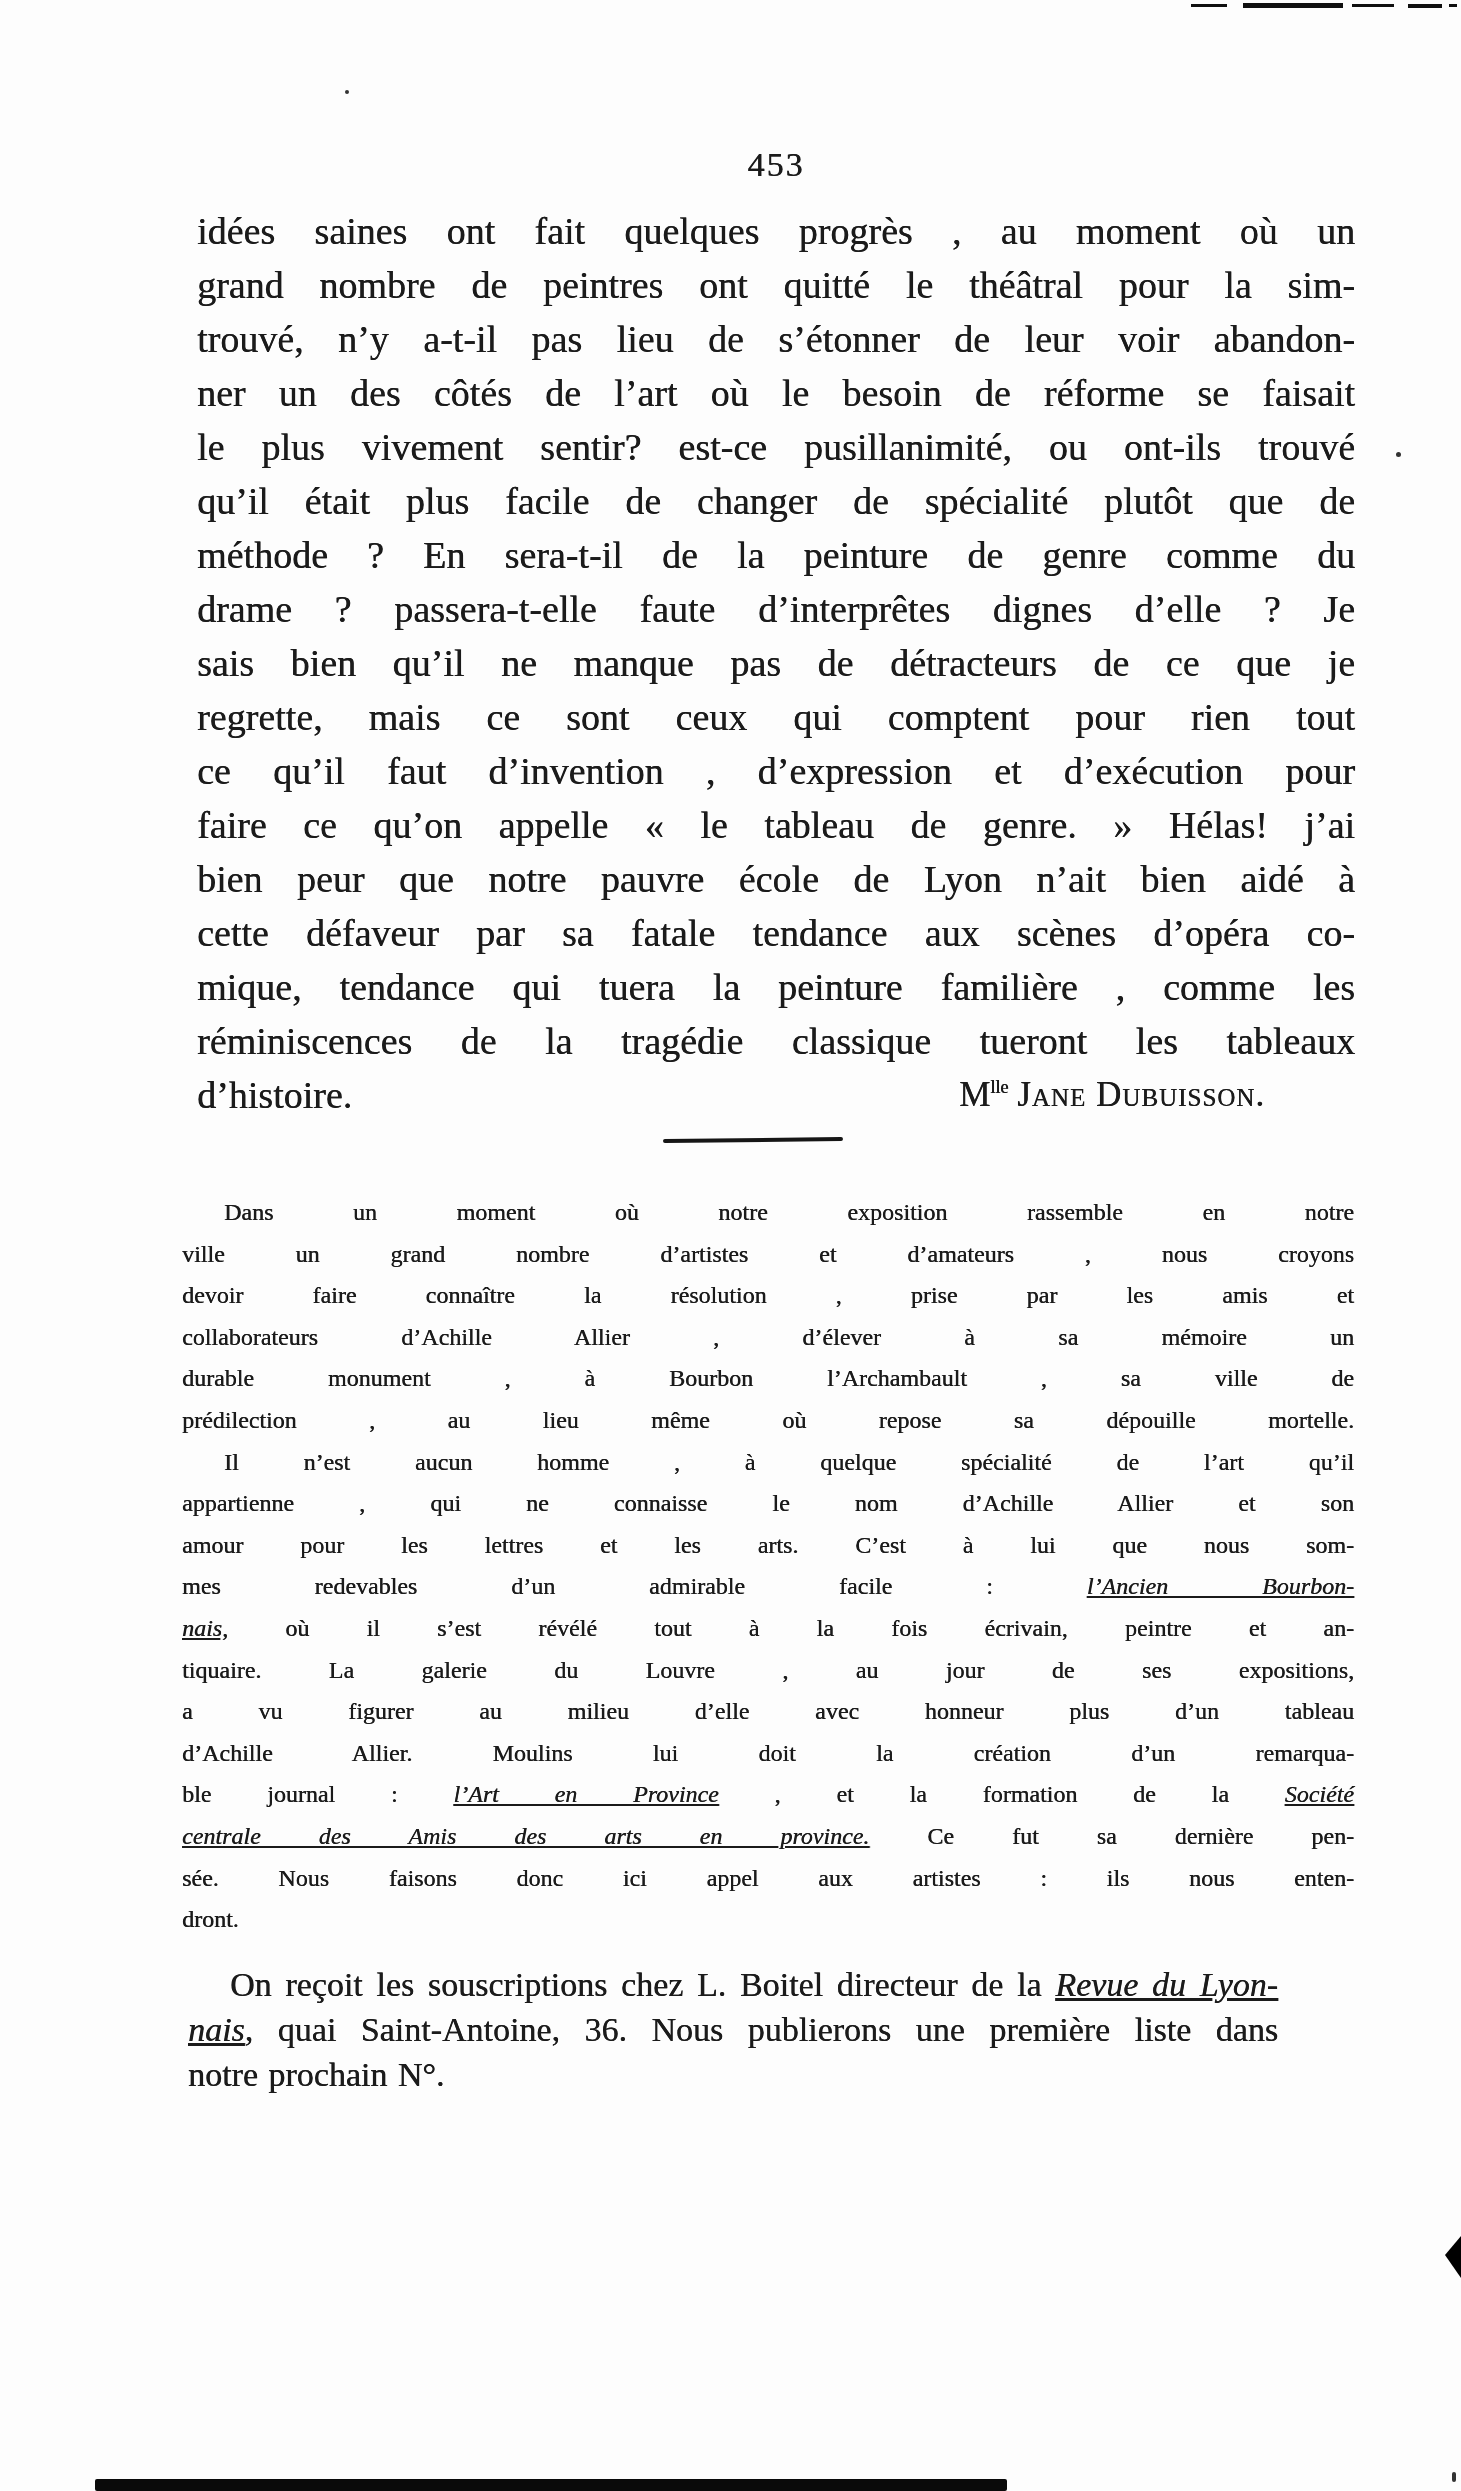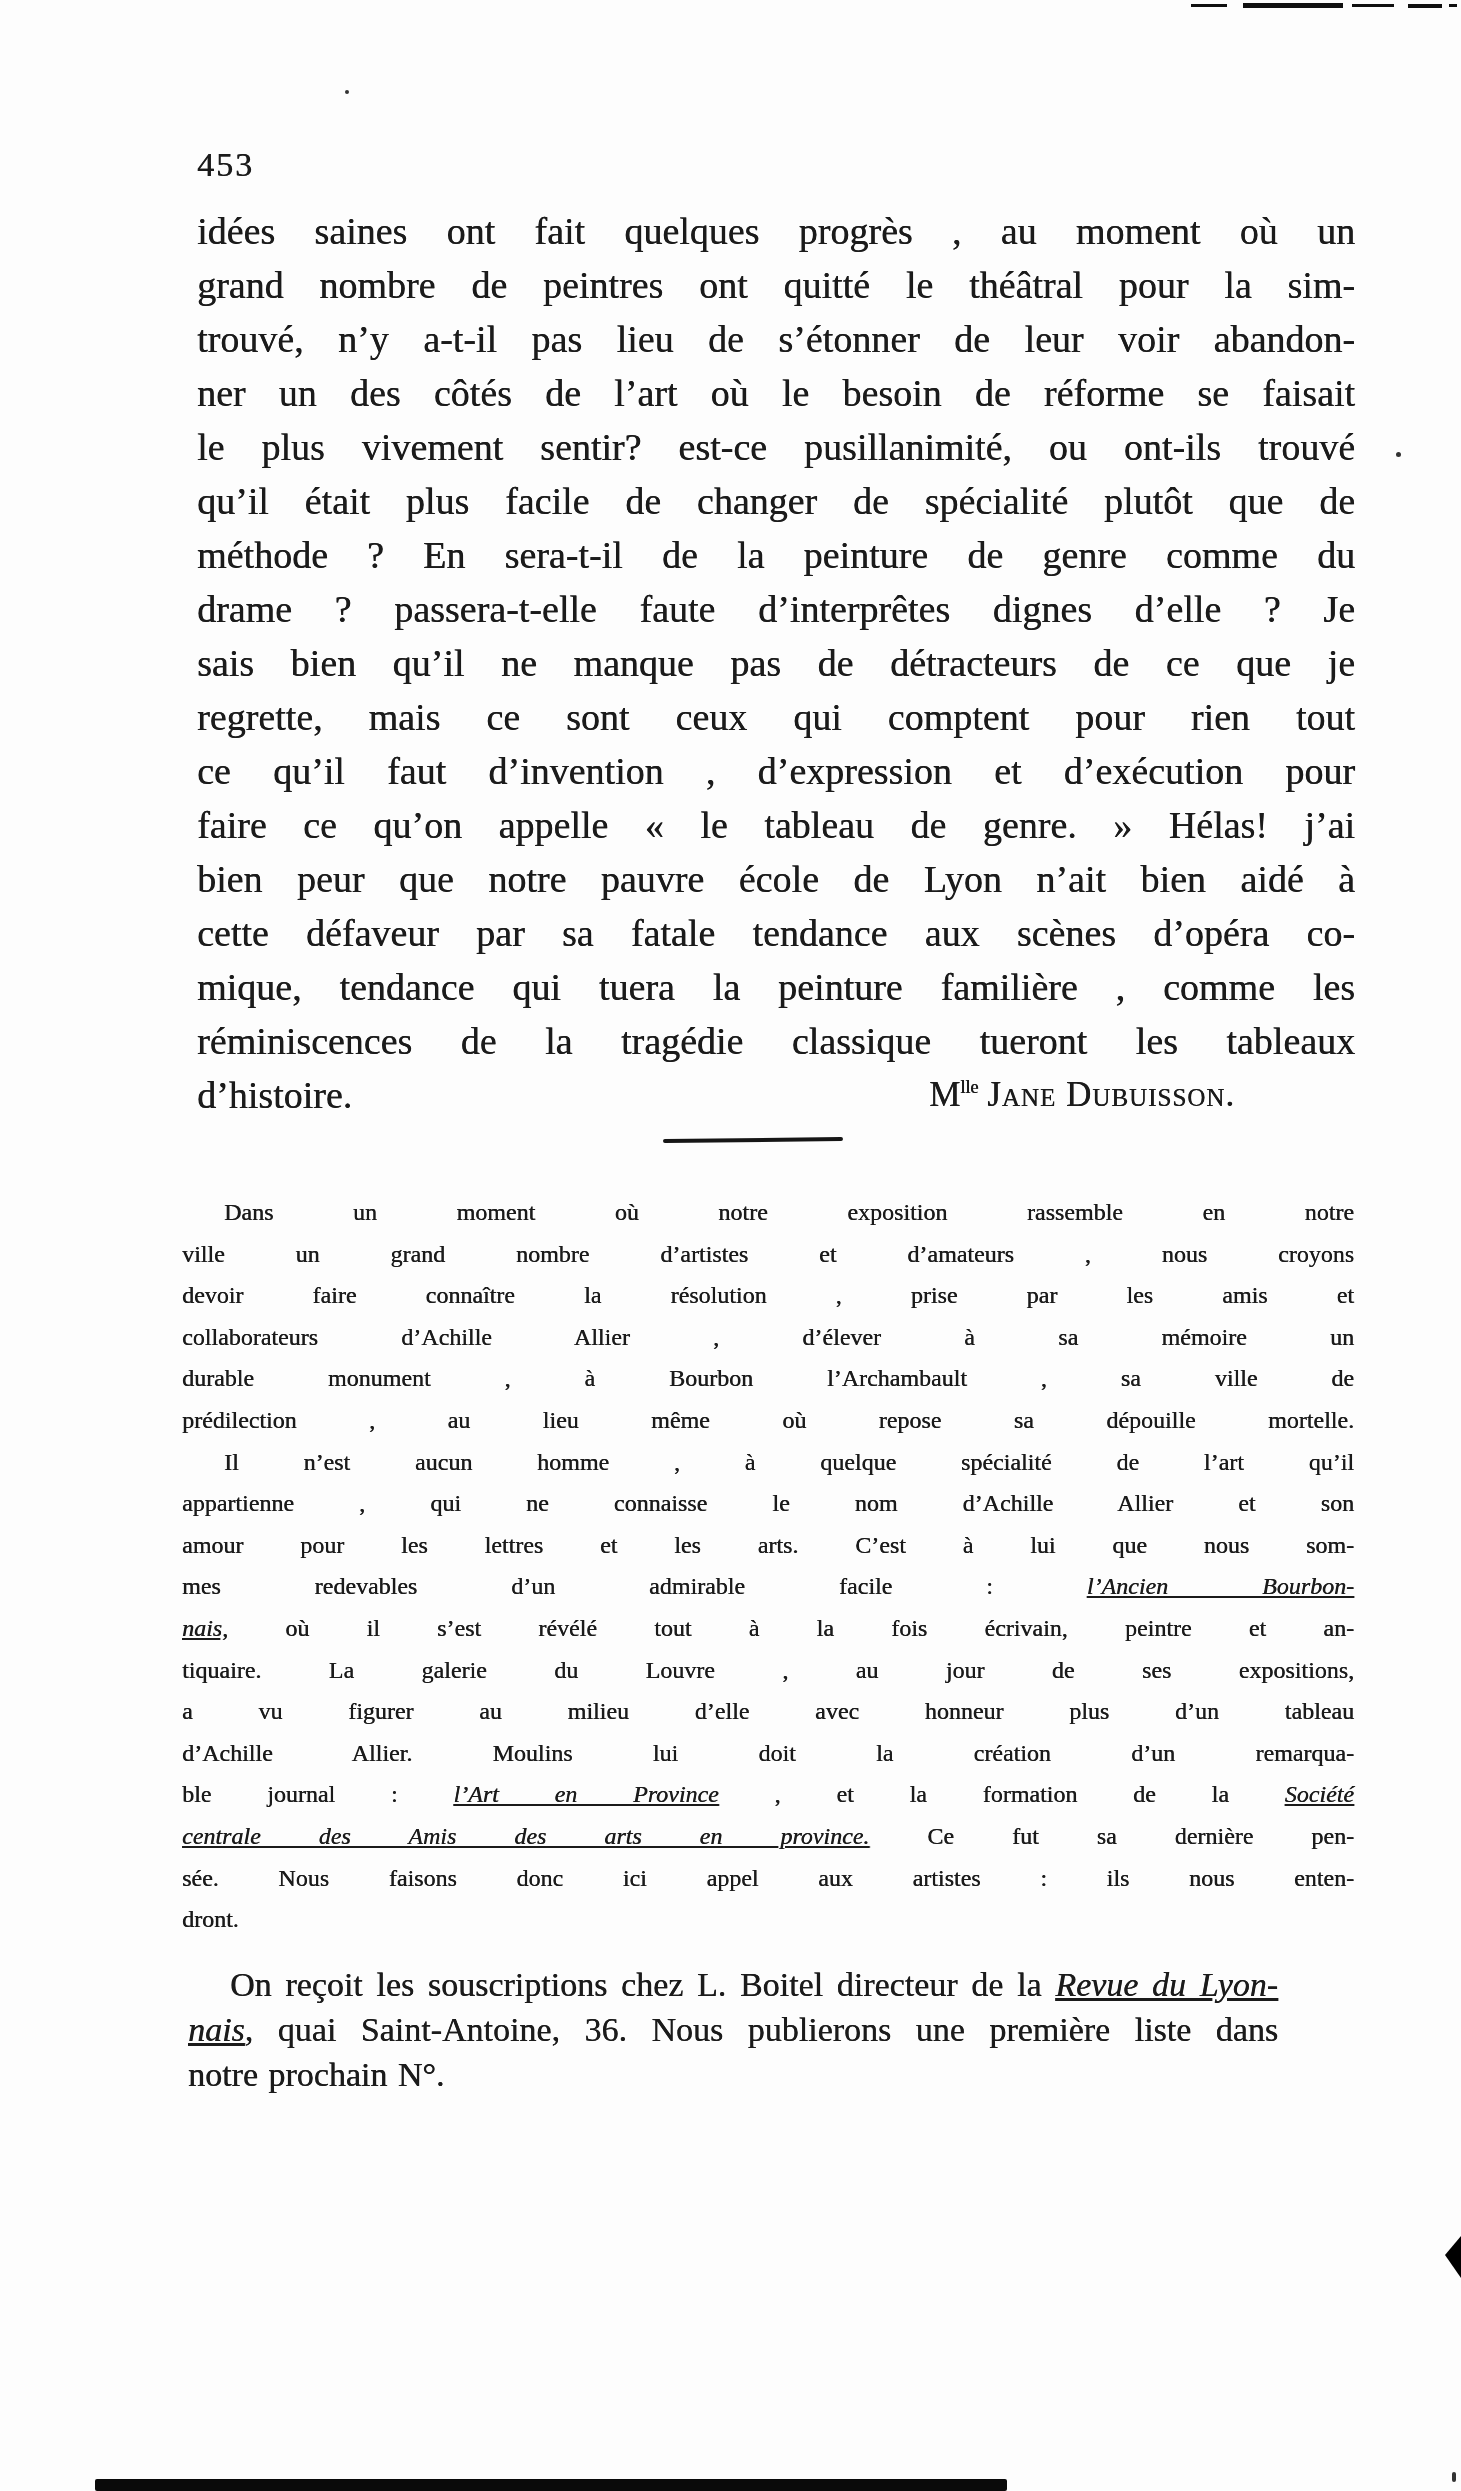--- a/index.html
+++ b/index.html
@@ -16,7 +16,7 @@
 
   #pageno{
     position:absolute;top:146px;left:197px;width:1158px;
-    font-size:34px;letter-spacing:2px;
+    text-align:center;font-size:34px;letter-spacing:2px;
   }
 
   #para1{

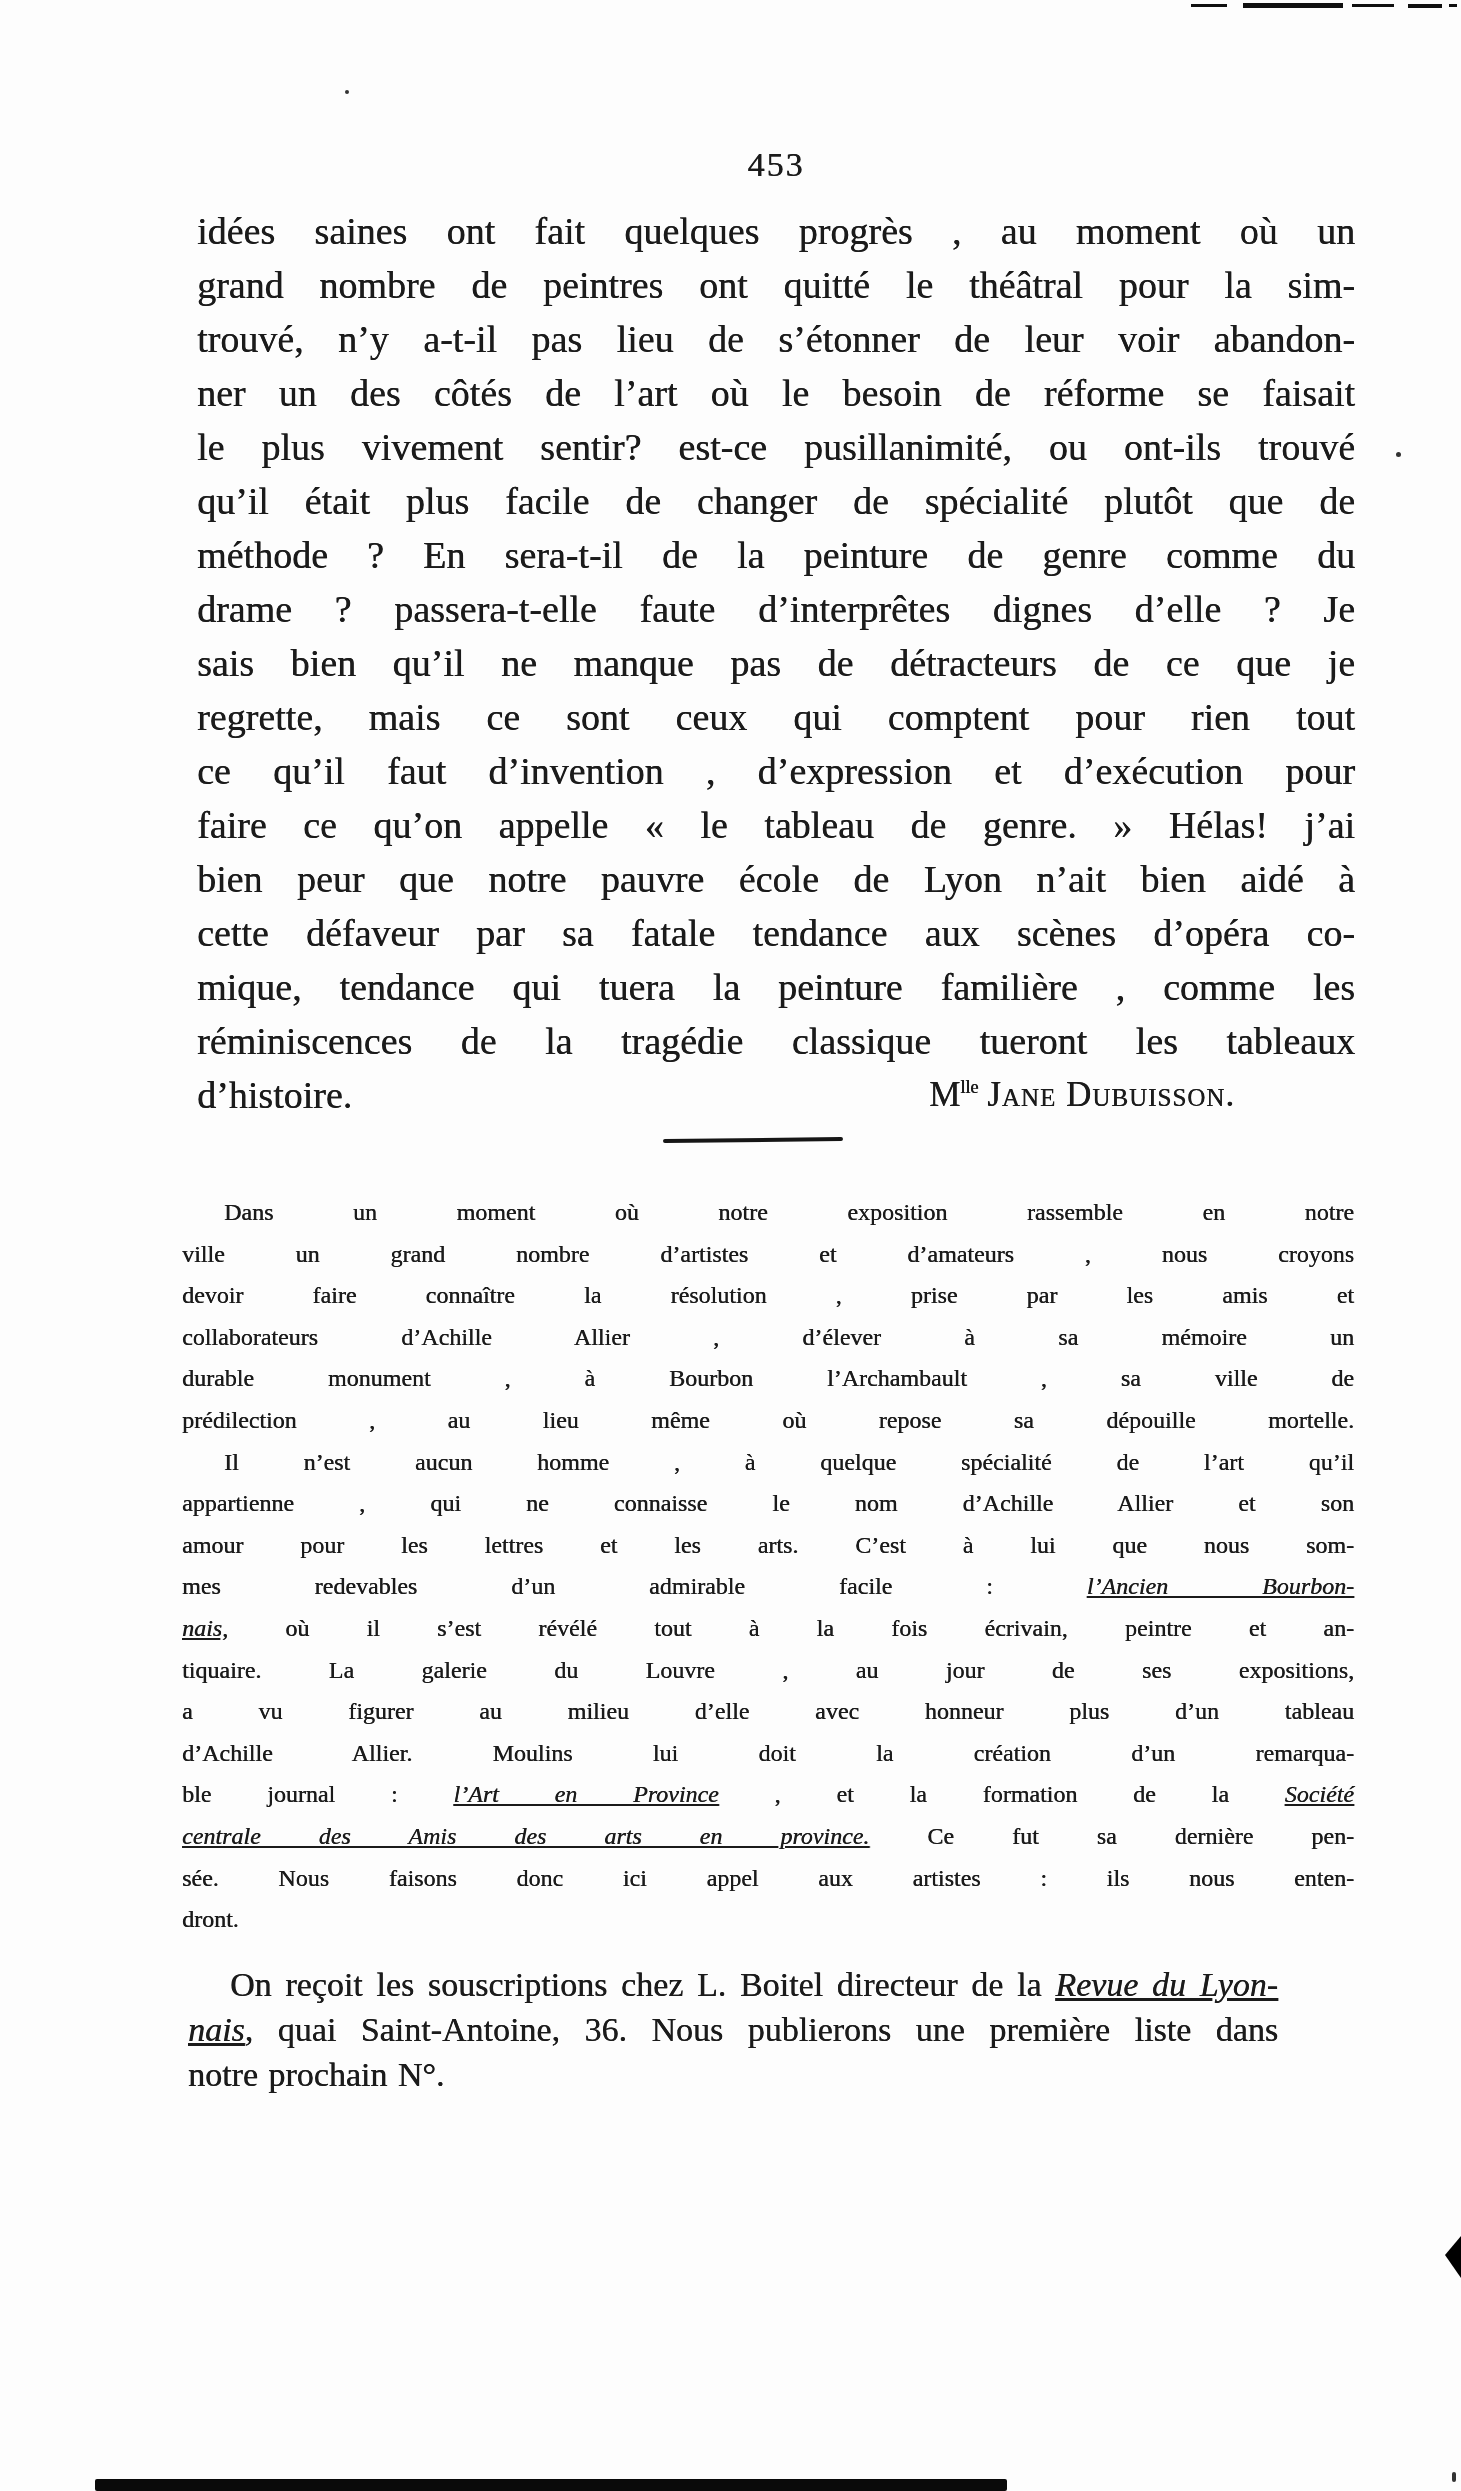--- a/index.html
+++ b/index.html
@@ -53,7 +53,7 @@
     display:flex;align-items:flex-end;
     height:54px;line-height:54px;
   }
-  .sig{ margin-left:auto;margin-right:120px;font-size:35px; }
+  .sig{ margin-left:auto;margin-right:90px;font-size:35px; }
   .sig .caps{ font-variant:small-caps;letter-spacing:1px; }
   .sig sup{ font-size:0.52em; }
 

